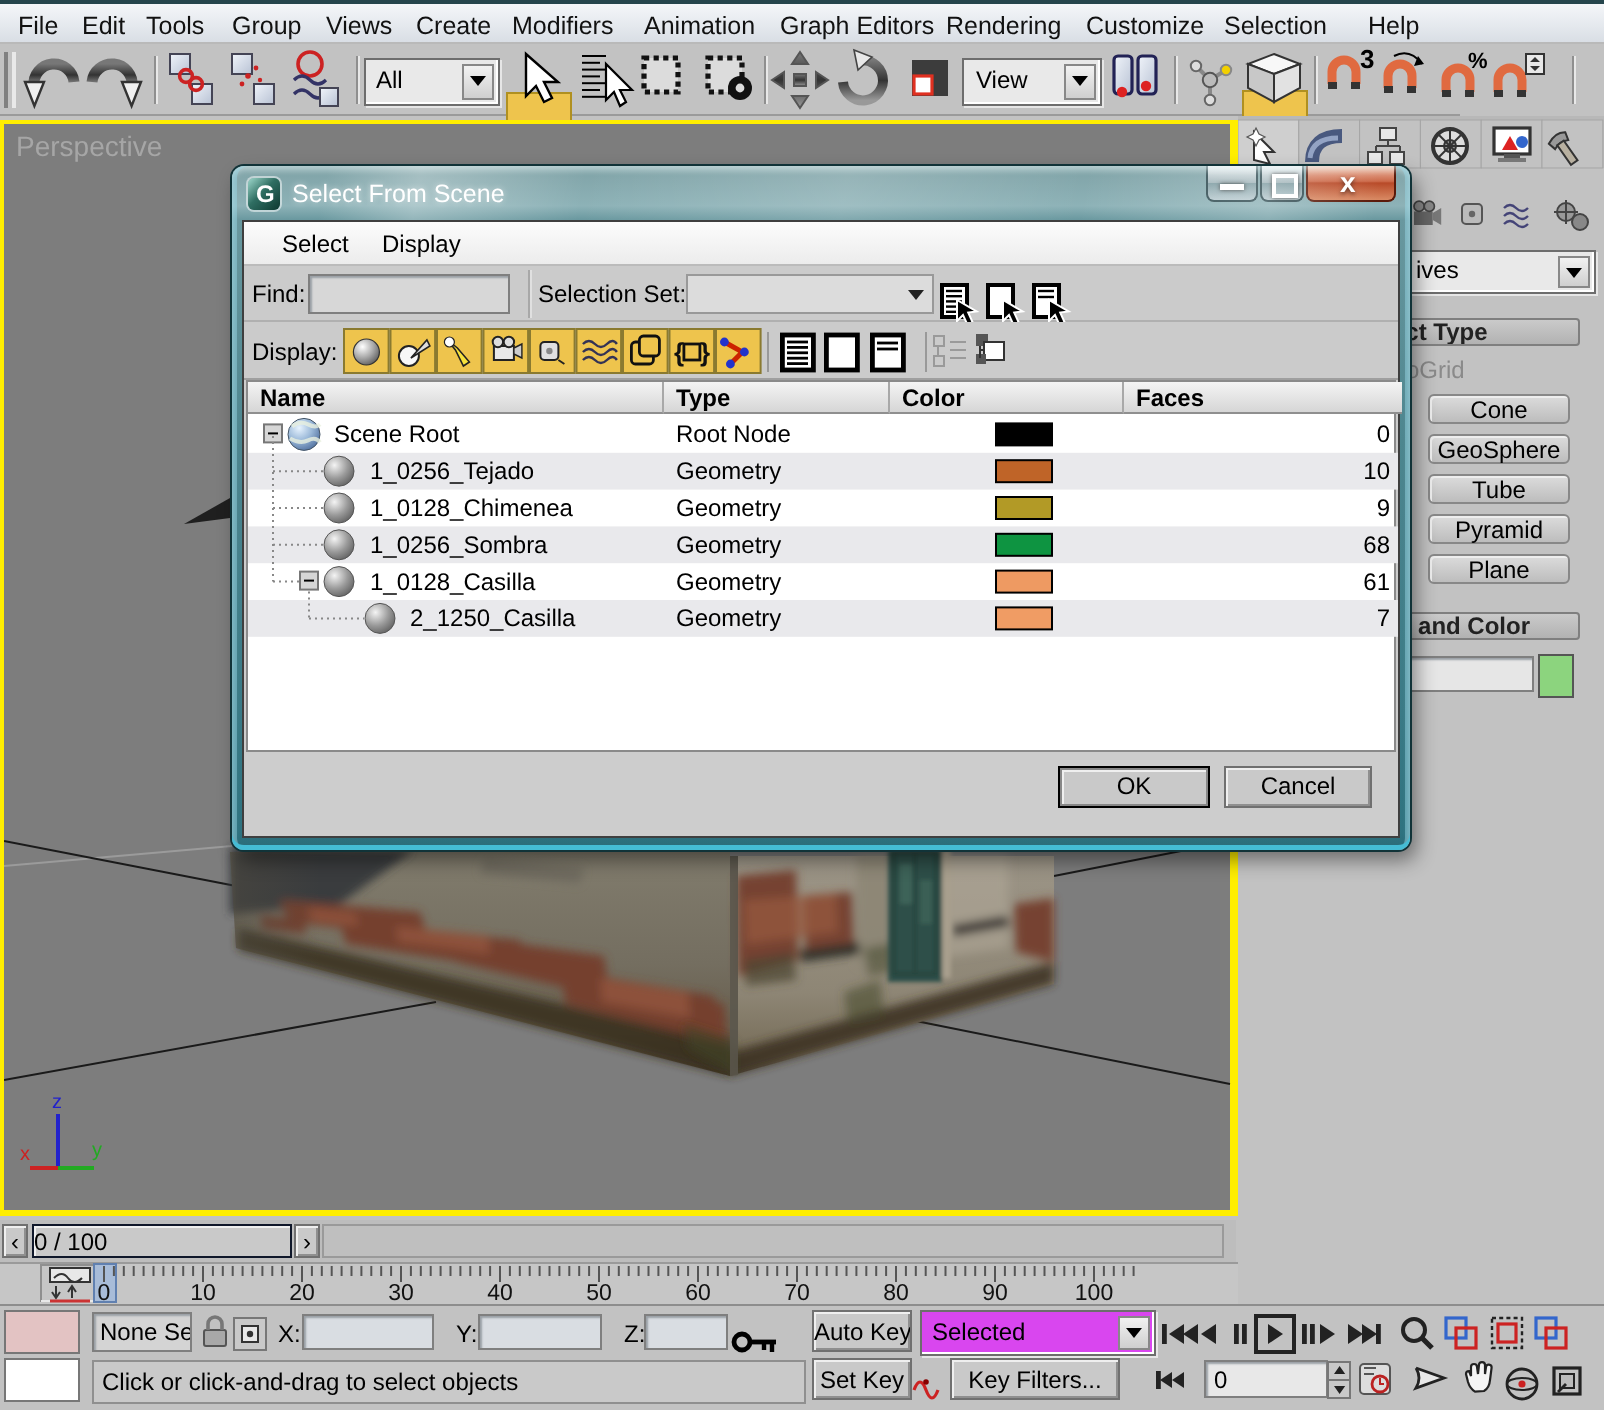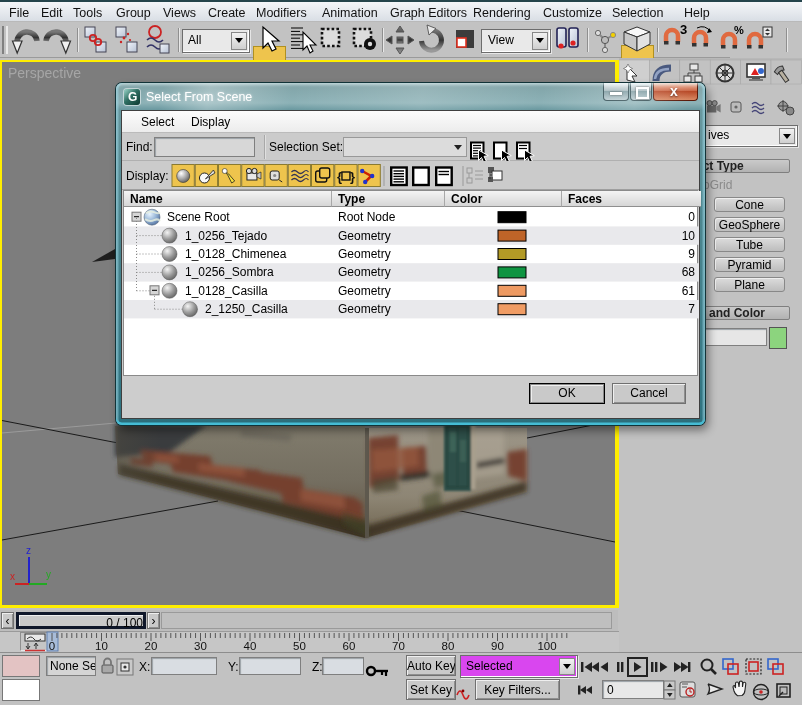--- a/index.html
+++ b/index.html
@@ -381,7 +381,7 @@
 
 <div class="abs slider-row">
   <div class="btn" style="left:1px;top:2px;width:13px;height:17px;line-height:16px;">‹</div>
-  <div style="position:absolute;left:16px;top:2px;width:130px;height:17px;background:#c9c9c9;border:3px solid #0f172a;box-shadow:inset 1px 1px 0 #efefef;box-sizing:border-box;text-align:right;font-size:12px;line-height:16px;">0 / 100</div>
+  <div style="position:absolute;left:16px;top:2px;width:130px;height:17px;background:#c9c9c9;border:1px solid #0f172a;box-shadow:inset 1px 1px 0 #efefef;box-sizing:border-box;text-align:left;font-size:12px;line-height:16px;">0 / 100</div>
   <div class="btn" style="left:147px;top:2px;width:13px;height:17px;line-height:16px;">›</div>
   <div style="position:absolute;left:161px;top:2px;width:451px;height:17px;background:#bfbfbf;border:1px solid #9a9a9a;box-sizing:border-box;"></div>
 </div>

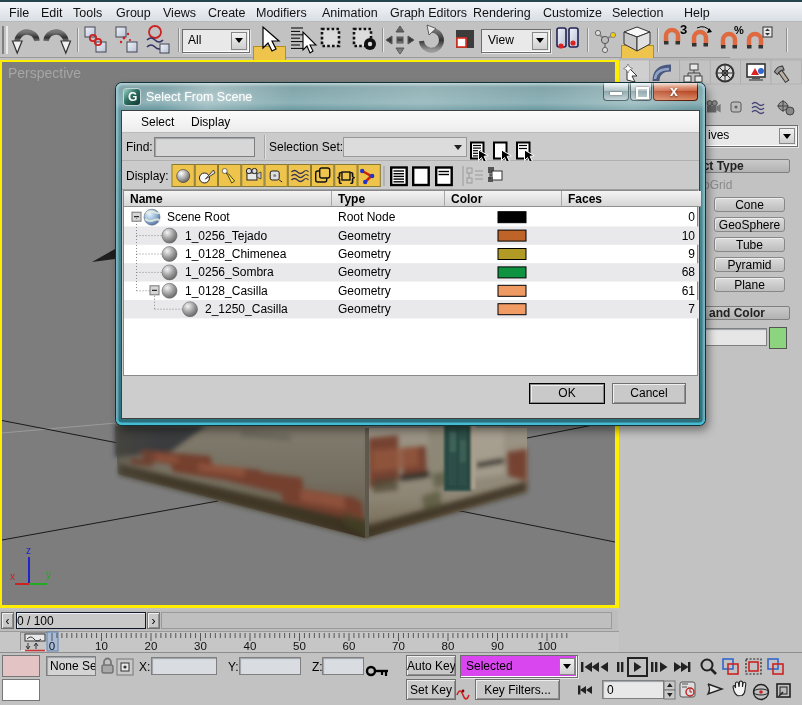--- a/index.html
+++ b/index.html
@@ -520,6 +520,7 @@
   <div style="position:absolute;left:2px;top:2px;width:38px;height:22px;background:#e3c3c3;border:1px solid #777;box-sizing:border-box;"></div>
   <div style="position:absolute;left:2px;top:26px;width:38px;height:22px;background:#fff;border:1px solid #777;box-sizing:border-box;"></div>
   <div class="sunken" style="left:46px;top:3px;width:50px;height:20px;background:#d4d4d4;font-size:12px;padding:2px 0 0 3px;overflow:hidden;"><span style="white-space:nowrap">None Se</span></div>
+  <div class="sunken" style="left:46px;top:27px;width:357px;height:22px;background:#c9c9c9;font-size:12px;padding:3px 0 0 4px;box-shadow:none;border-color:#8f8f8f;">Click or click-and-drag to select objects</div>
   <span style="position:absolute;left:139px;top:7px;font-size:12px;">X:</span>
   <div class="sunken" style="left:151px;top:4px;width:66px;height:18px;"></div>
   <span style="position:absolute;left:228px;top:7px;font-size:12px;">Y:</span>

